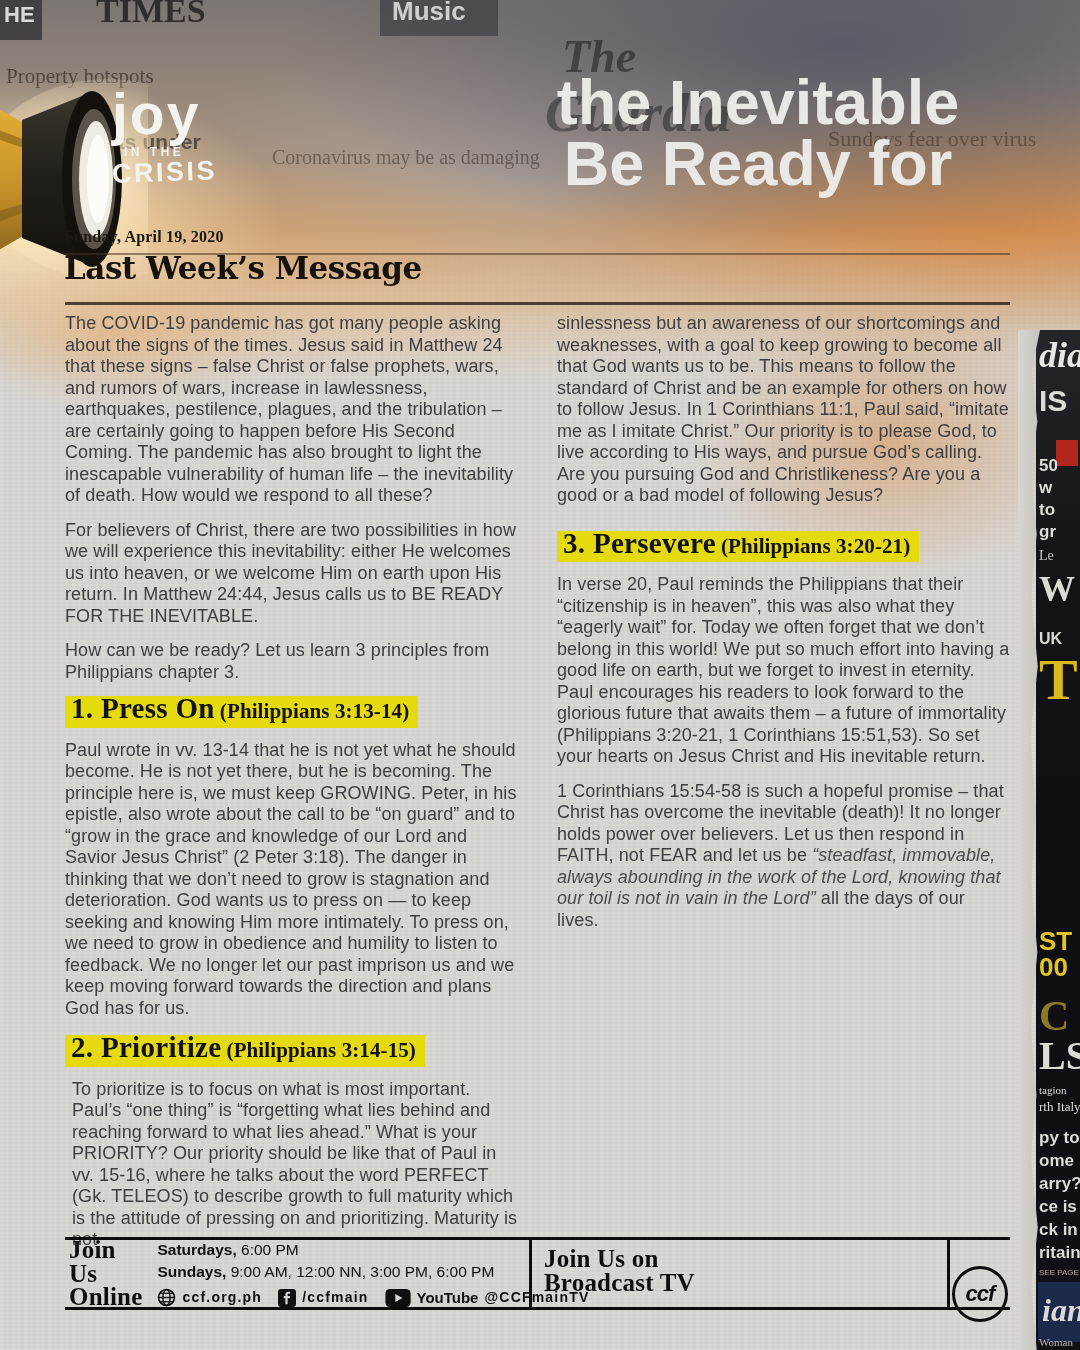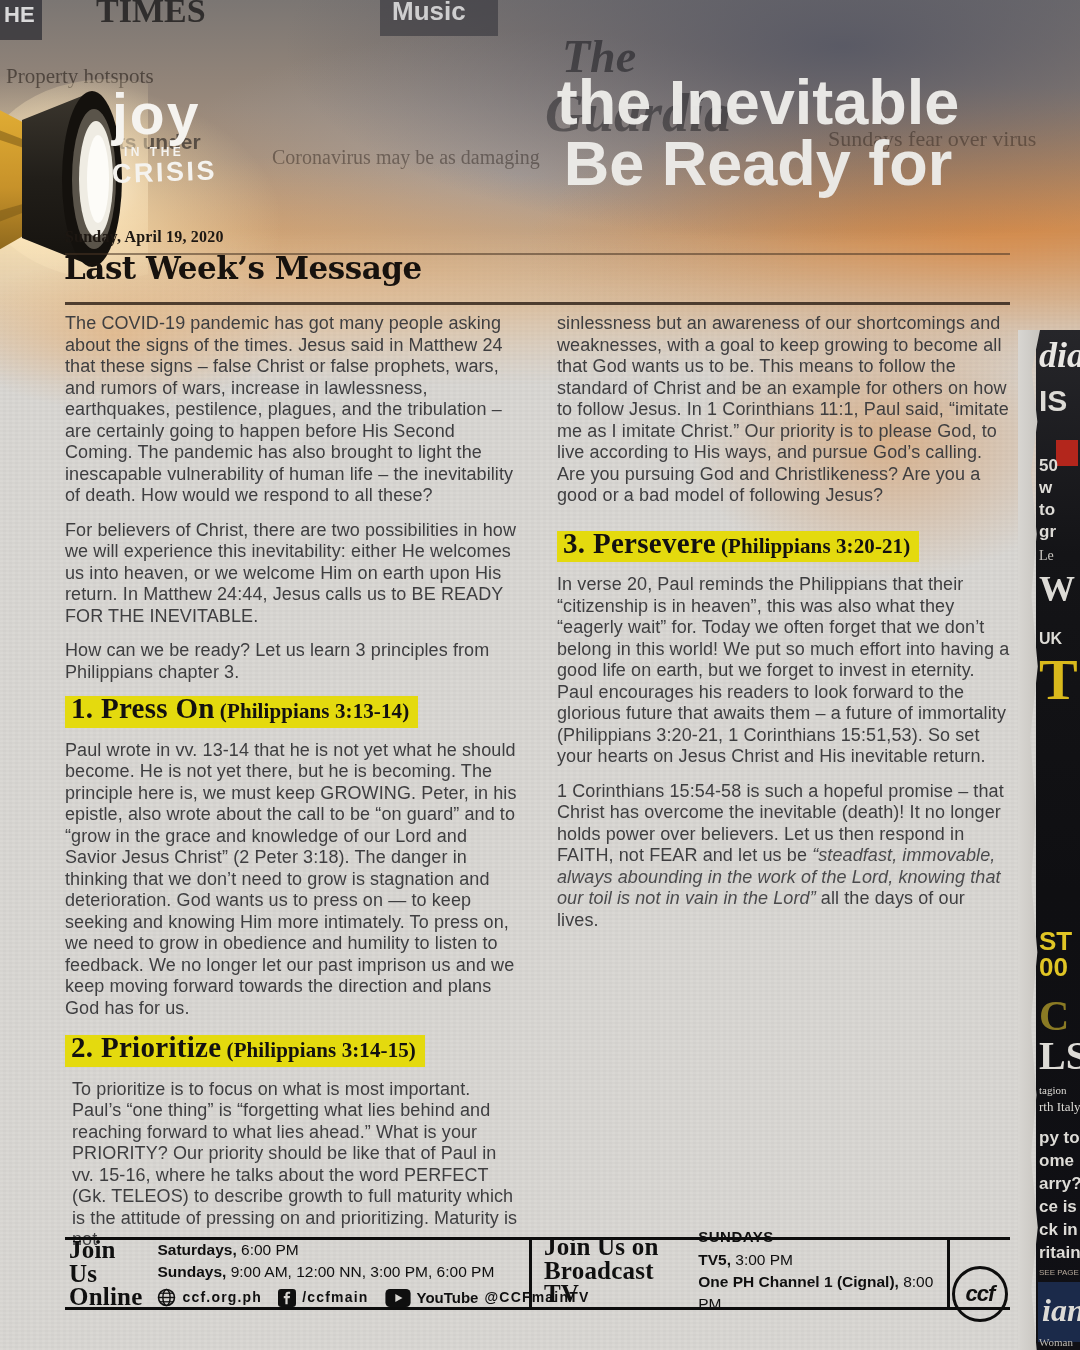--- a/index.html
+++ b/index.html
@@ -292,11 +292,6 @@
         <div>Join Us on</div>
         <div>Broadcast TV</div>
       </div>
-      <div class="f-lines">
-        <div class="f-sundays">SUNDAYS</div>
-        <div><b>TV5,</b><span> 3:00 PM</span></div>
-        <div><b>One PH Channel 1 (Cignal),</b><span> 8:00 PM</span></div>
-      </div>
     </div>
     <div class="f-div"></div>
     <div class="f-cell f-logo">

